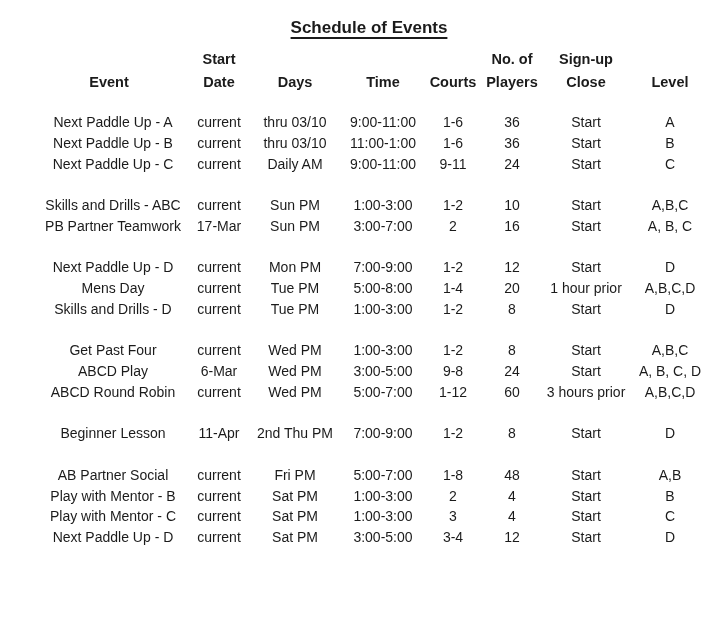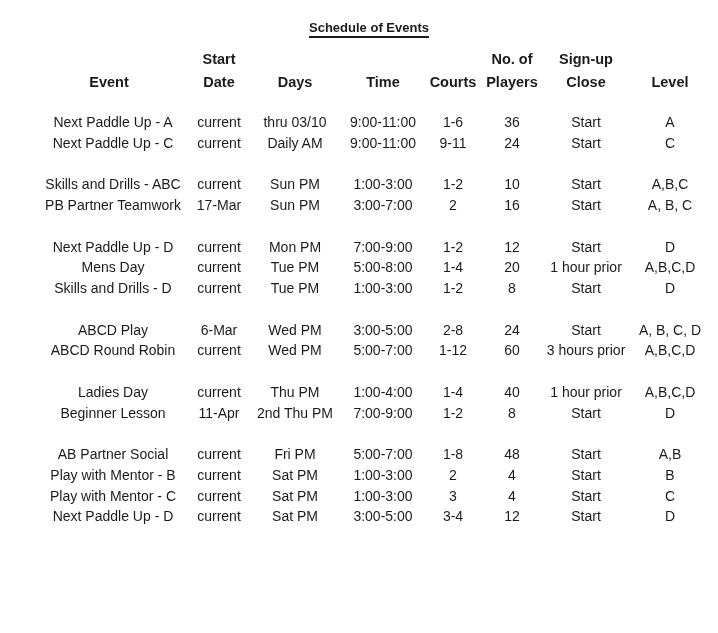--- a/index.html
+++ b/index.html
@@ -16,7 +16,7 @@
   .title{
     width:682px;margin-left:28px;
     text-align:center;
-    font-size:13px;font-weight:bold;
+    font-size:17px;font-weight:bold;
     line-height:24px;
   }
   .title .u{

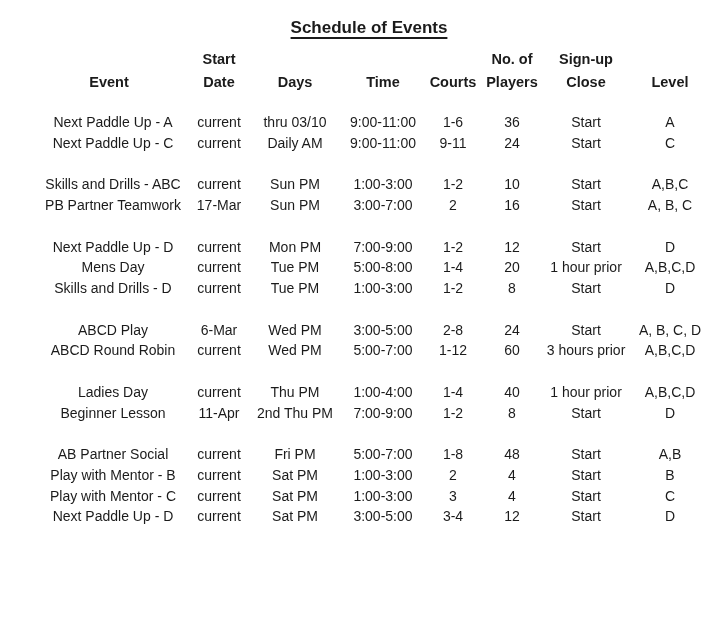--- a/index.html
+++ b/index.html
@@ -113,6 +113,16 @@
           <td class="col-level">A</td>
         </tr>
         <tr class="data-row">
+          <td class="col-event">Next Paddle Up - B</td>
+          <td class="col-start_date">current</td>
+          <td class="col-days">thru 03/10</td>
+          <td class="col-time">11:00-1:00</td>
+          <td class="col-courts">1-6</td>
+          <td class="col-players">36</td>
+          <td class="col-signup_close">Start</td>
+          <td class="col-level">B</td>
+        </tr>
+        <tr class="data-row">
           <td class="col-event">Next Paddle Up - C</td>
           <td class="col-start_date">current</td>
           <td class="col-days">Daily AM</td>

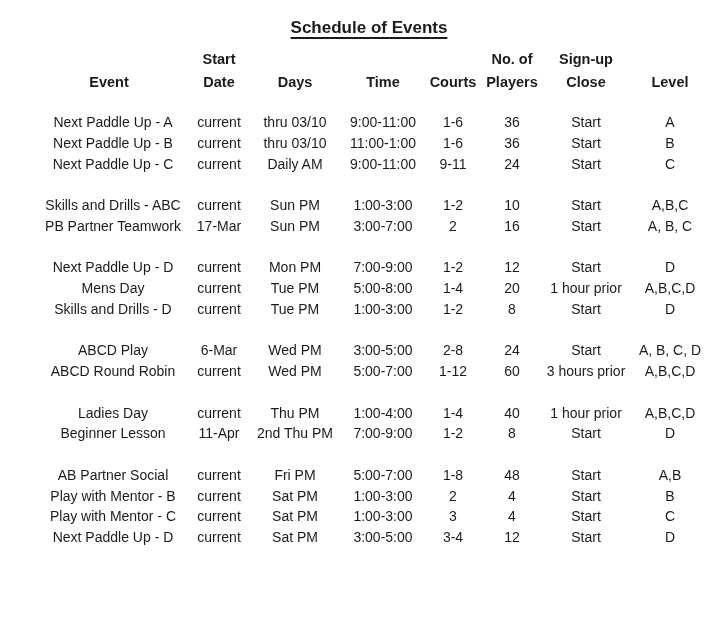--- a/index.html
+++ b/index.html
@@ -192,6 +192,16 @@
           <td colspan="8"></td>
         </tr>
         <tr class="data-row">
+          <td class="col-event">Get Past Four</td>
+          <td class="col-start_date">current</td>
+          <td class="col-days">Wed PM</td>
+          <td class="col-time">1:00-3:00</td>
+          <td class="col-courts">1-2</td>
+          <td class="col-players">8</td>
+          <td class="col-signup_close">Start</td>
+          <td class="col-level">A,B,C</td>
+        </tr>
+        <tr class="data-row">
           <td class="col-event">ABCD Play</td>
           <td class="col-start_date">6-Mar</td>
           <td class="col-days">Wed PM</td>

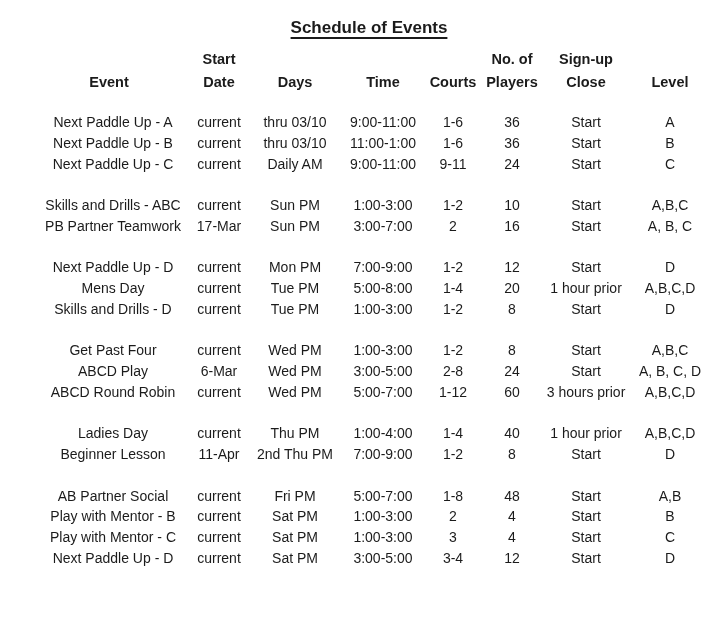--- a/index.html
+++ b/index.html
@@ -206,7 +206,7 @@
           <td class="col-start_date">6-Mar</td>
           <td class="col-days">Wed PM</td>
           <td class="col-time">3:00-5:00</td>
-          <td class="col-courts">2-8</td>
+          <td class="col-courts">9-8</td>
           <td class="col-players">24</td>
           <td class="col-signup_close">Start</td>
           <td class="col-level">A, B, C, D</td>

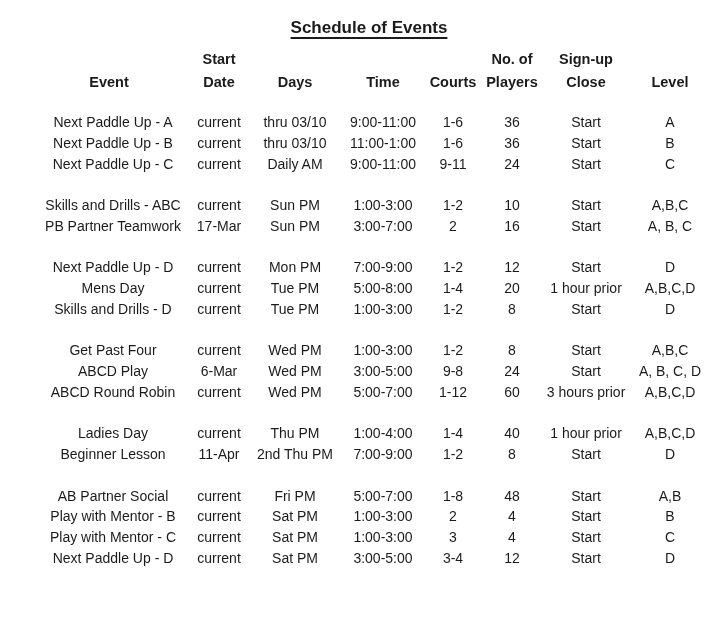--- a/index.html
+++ b/index.html
@@ -225,16 +225,6 @@
           <td colspan="8"></td>
         </tr>
         <tr class="data-row">
-          <td class="col-event">Ladies Day</td>
-          <td class="col-start_date">current</td>
-          <td class="col-days">Thu PM</td>
-          <td class="col-time">1:00-4:00</td>
-          <td class="col-courts">1-4</td>
-          <td class="col-players">40</td>
-          <td class="col-signup_close">1 hour prior</td>
-          <td class="col-level">A,B,C,D</td>
-        </tr>
-        <tr class="data-row">
           <td class="col-event">Beginner Lesson</td>
           <td class="col-start_date">11-Apr</td>
           <td class="col-days">2nd Thu PM</td>

